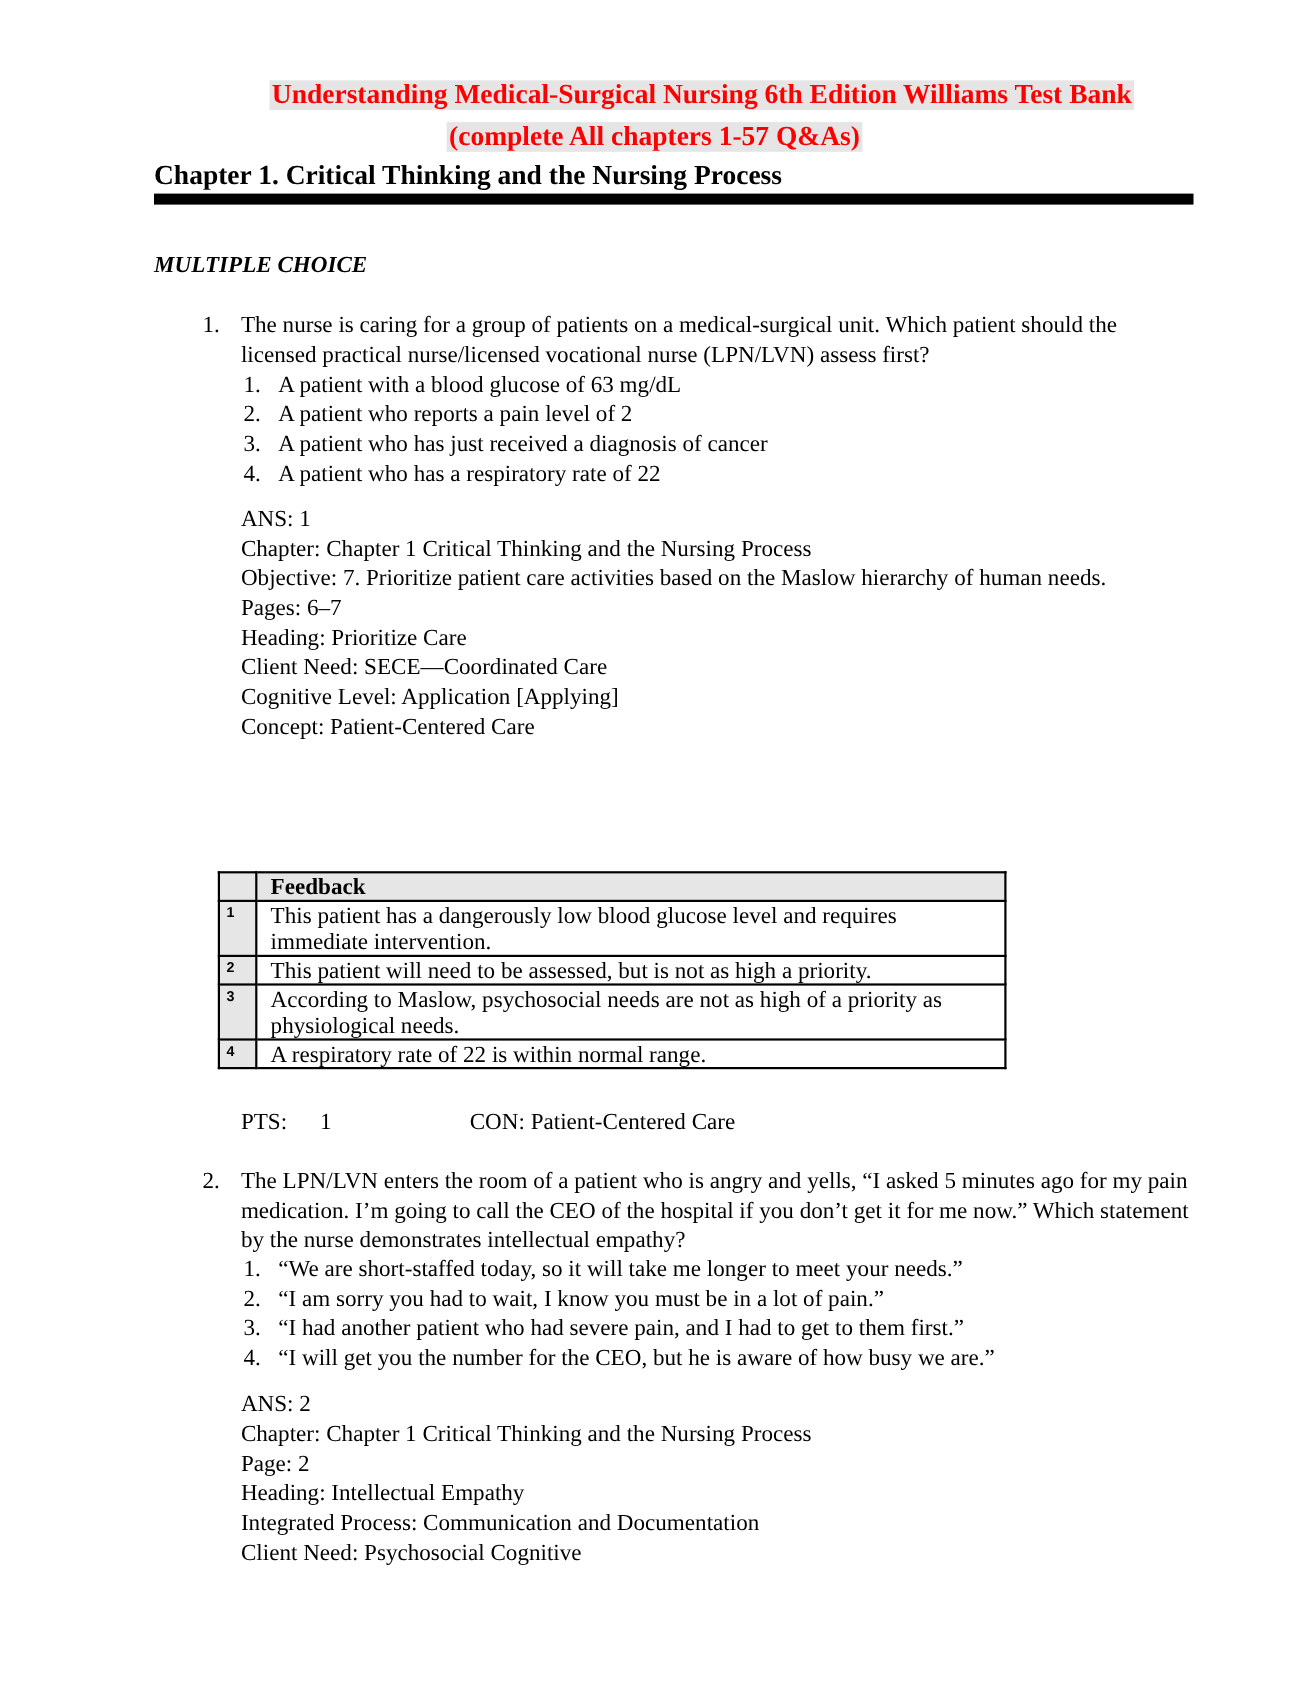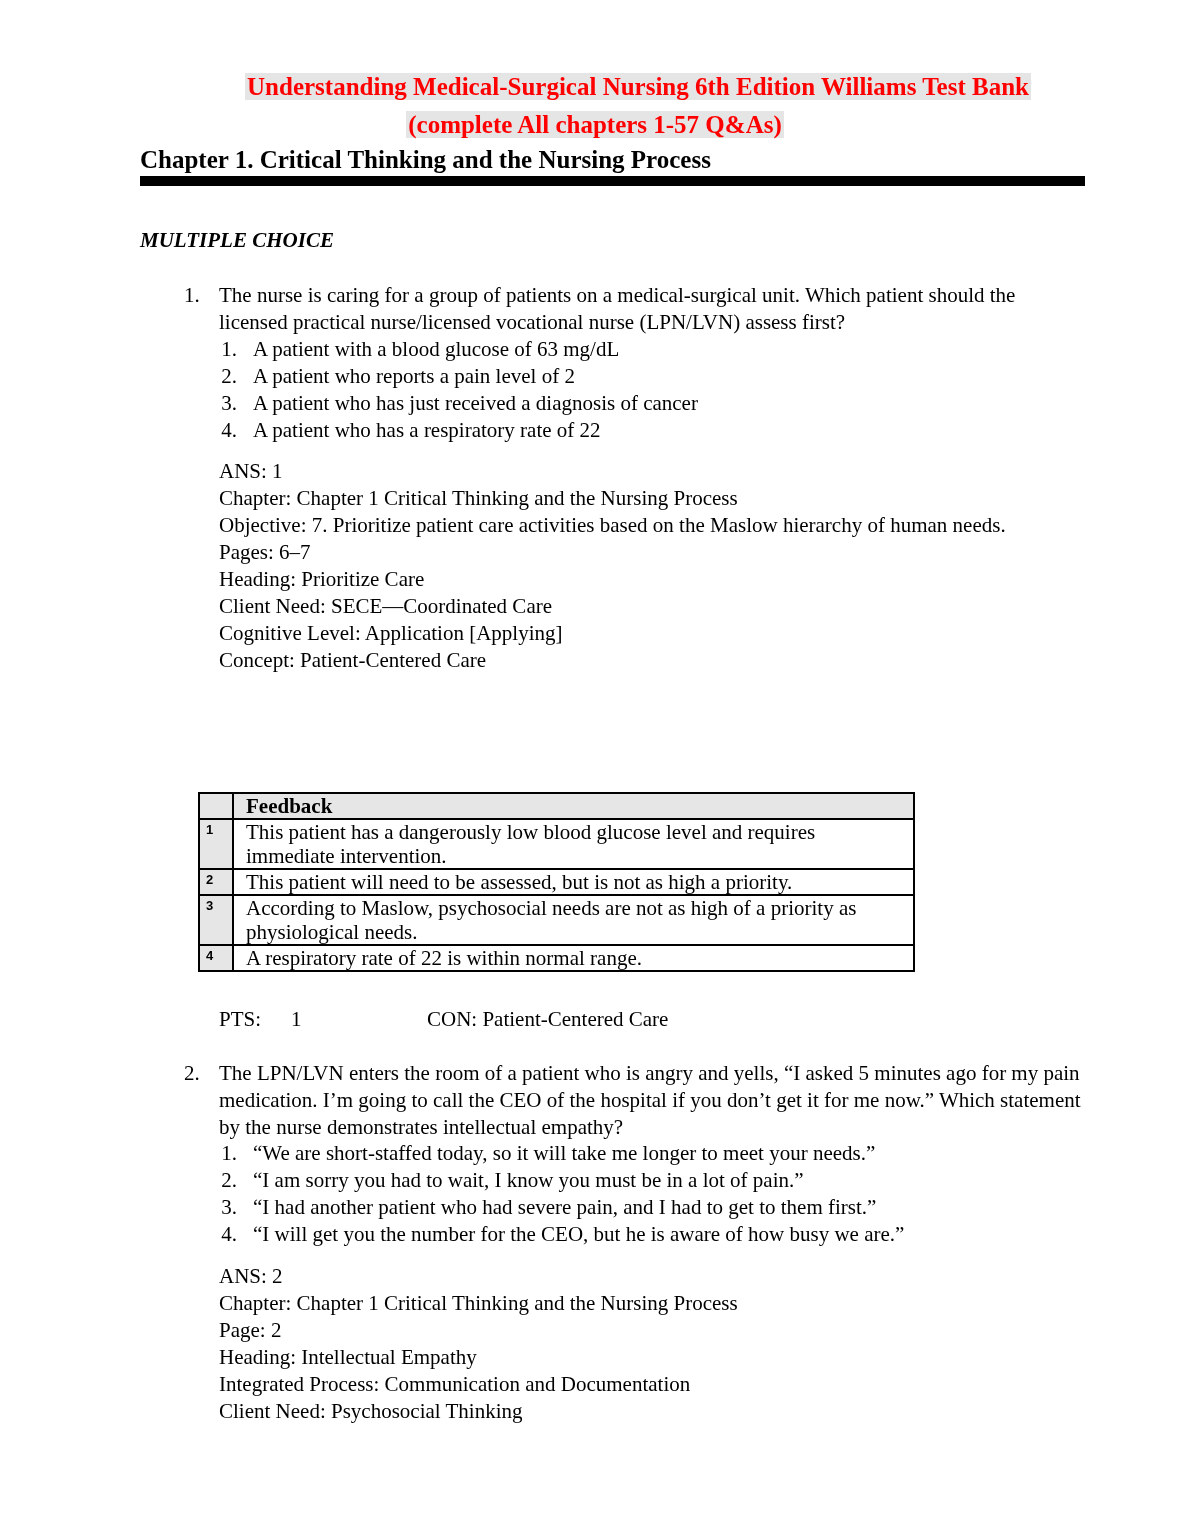--- a/index.html
+++ b/index.html
@@ -153,7 +153,7 @@
     <div>Page: 2</div>
     <div>Heading: Intellectual Empathy</div>
     <div>Integrated Process: Communication and Documentation</div>
-    <div>Client Need: Psychosocial Thinking</div>
+    <div>Client Need: Psychosocial Cognitive</div>
   </div>
 </div>
 

